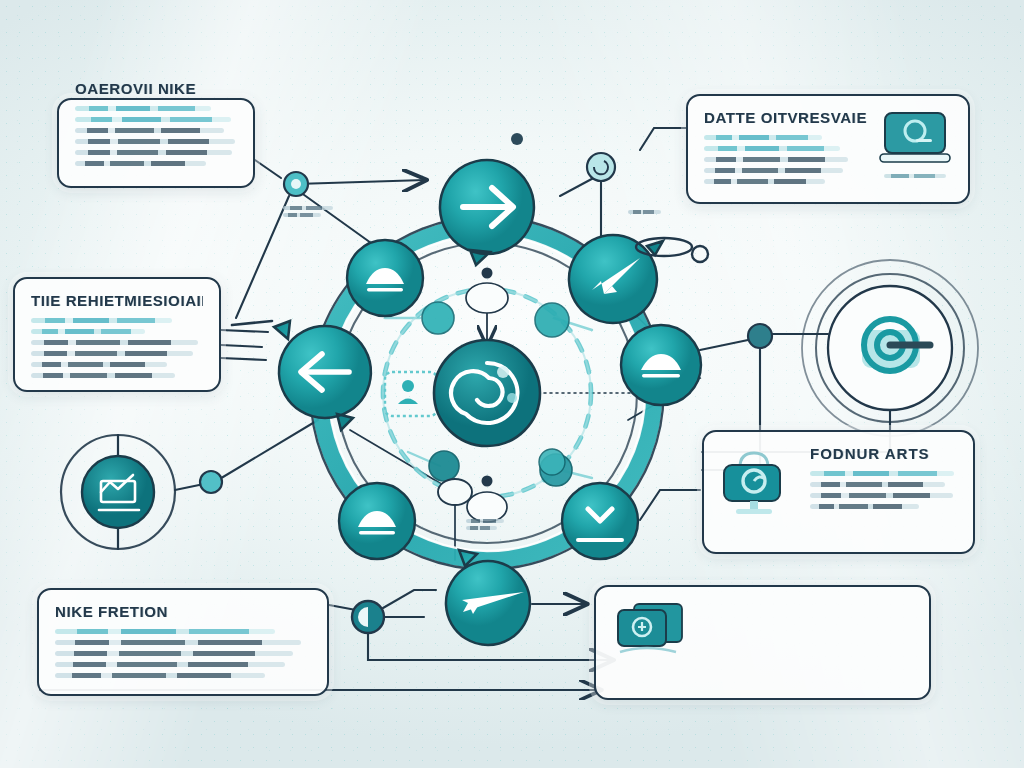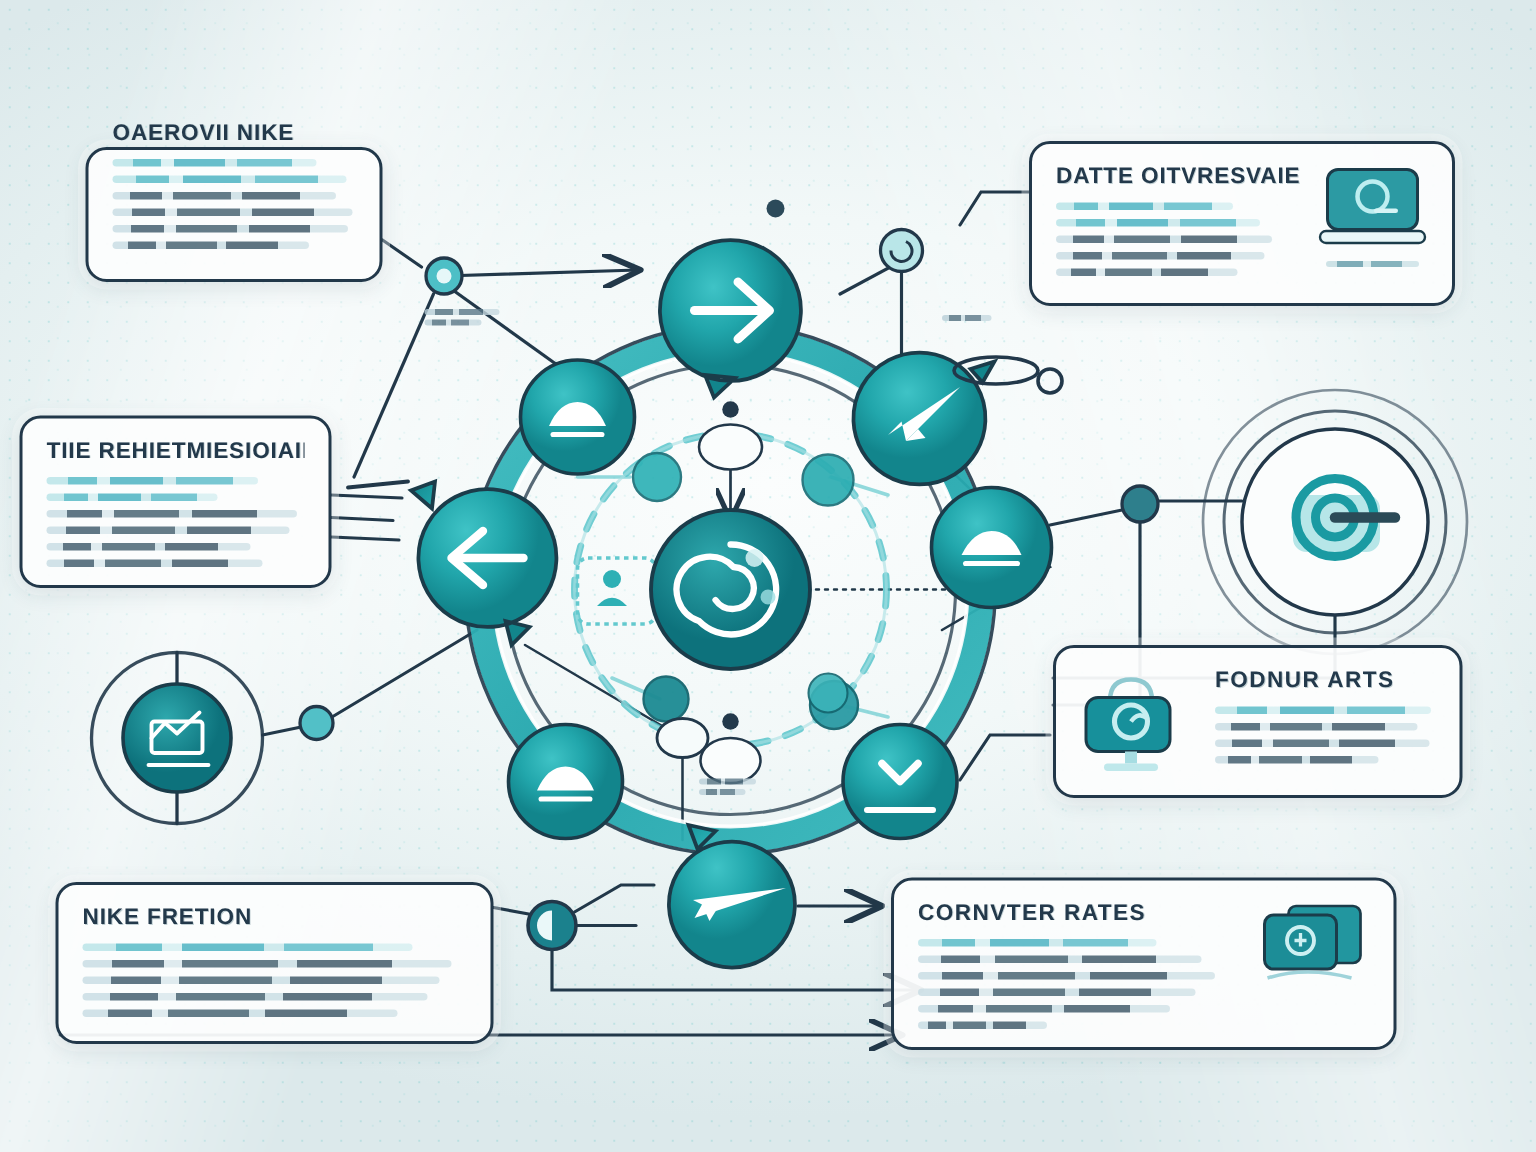--- a/index.html
+++ b/index.html
@@ -68,7 +68,7 @@
   #card-overview{left:57px;  top:98px;  width:198px; height:90px;align-items:flex-end;}
   #card-research{left:13px;  top:277px; width:208px; height:115px;}
   #card-data{    left:686px; top:82px;  width:284px; height:110px;margin-top:12px;}
-  #card-features{left:702px; top:430px; width:273px; height:102px;}
+  #card-features{left:702px; top:430px; width:273px; height:124px;}
   #card-converter{left:594px;top:585px; width:337px; height:115px;}
   #card-email{   left:37px;  top:588px; width:292px; height:108px;}
   #card-converter .title, #card-features .title{letter-spacing:1px;}

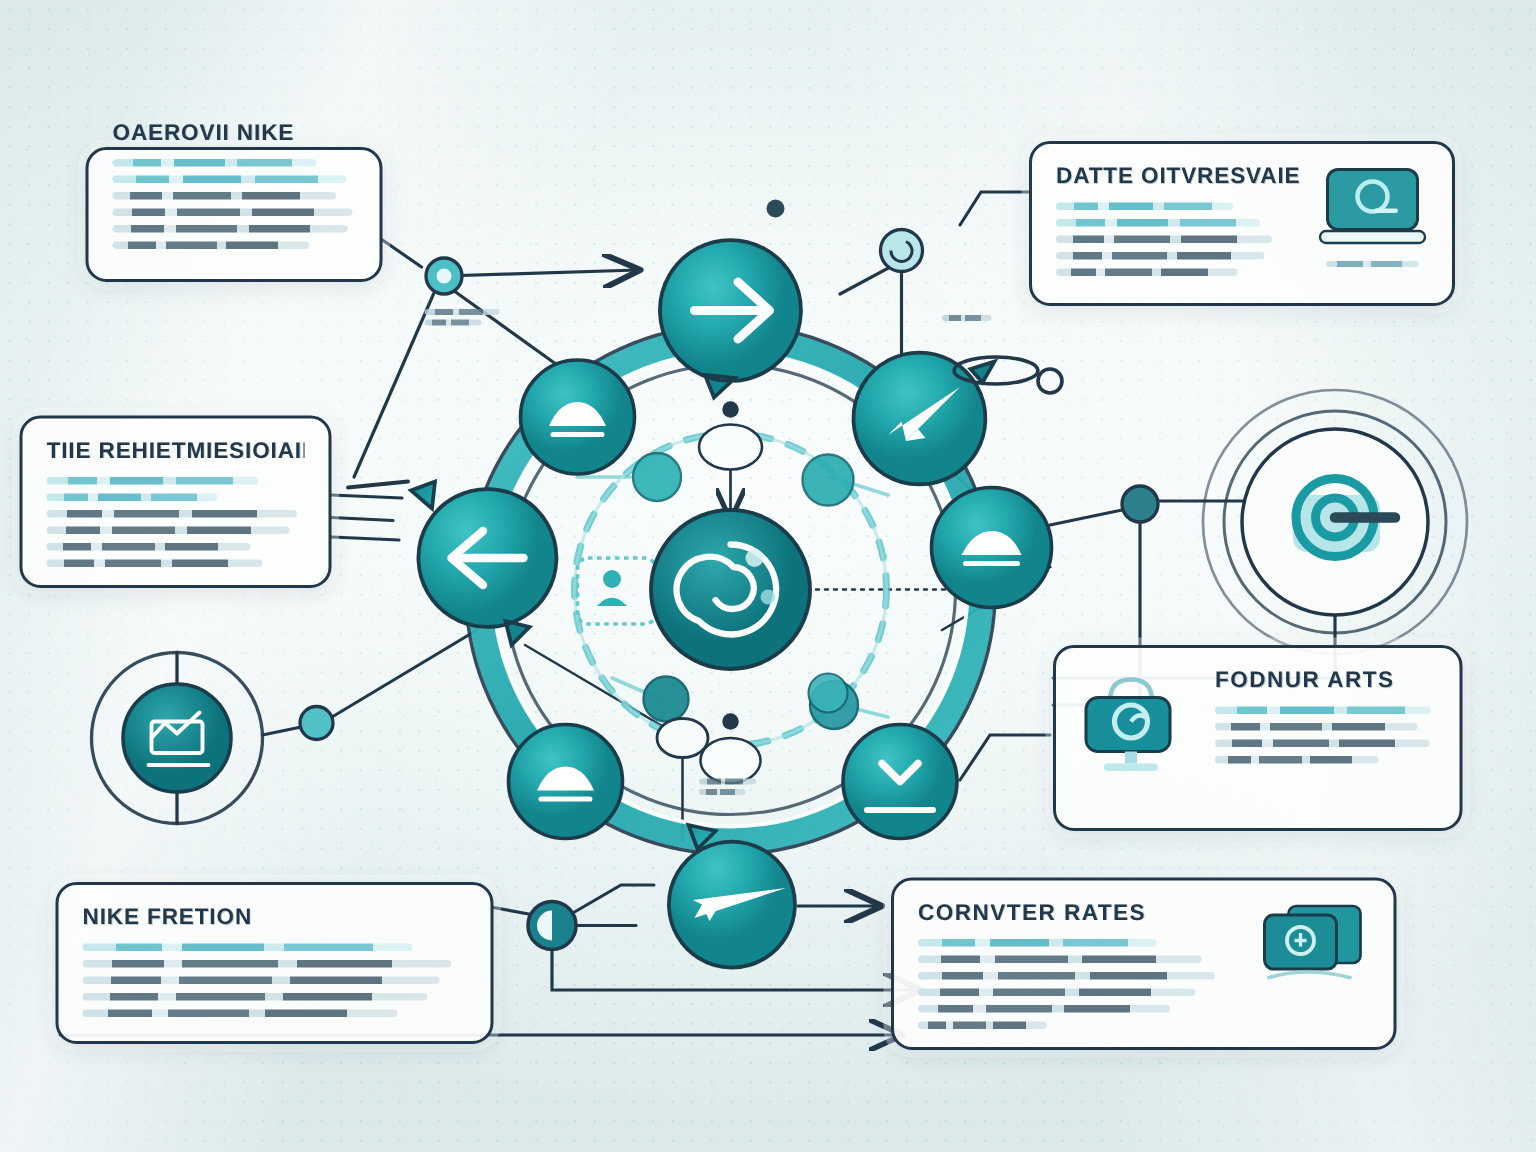--- a/index.html
+++ b/index.html
@@ -392,15 +392,6 @@
   </div>
 
   <div class="card" id="card-converter">
-    <div class="body">
-      <div class="title">CORNVTER RATES</div>
-      <div class="ln t" style="width:74%"></div>
-      <div class="ln d" style="width:88%"></div>
-      <div class="ln d" style="width:92%"></div>
-      <div class="ln d" style="width:86%"></div>
-      <div class="ln d" style="width:78%"></div>
-      <div class="ln d" style="width:40%"></div>
-    </div>
     <div class="thumb">
       <svg width="76" height="62" viewBox="0 0 76 62">
         <rect x="22" y="4" width="48" height="38" rx="5" fill="#22969f" stroke="#1b3c4a" stroke-width="1.8"></rect>

